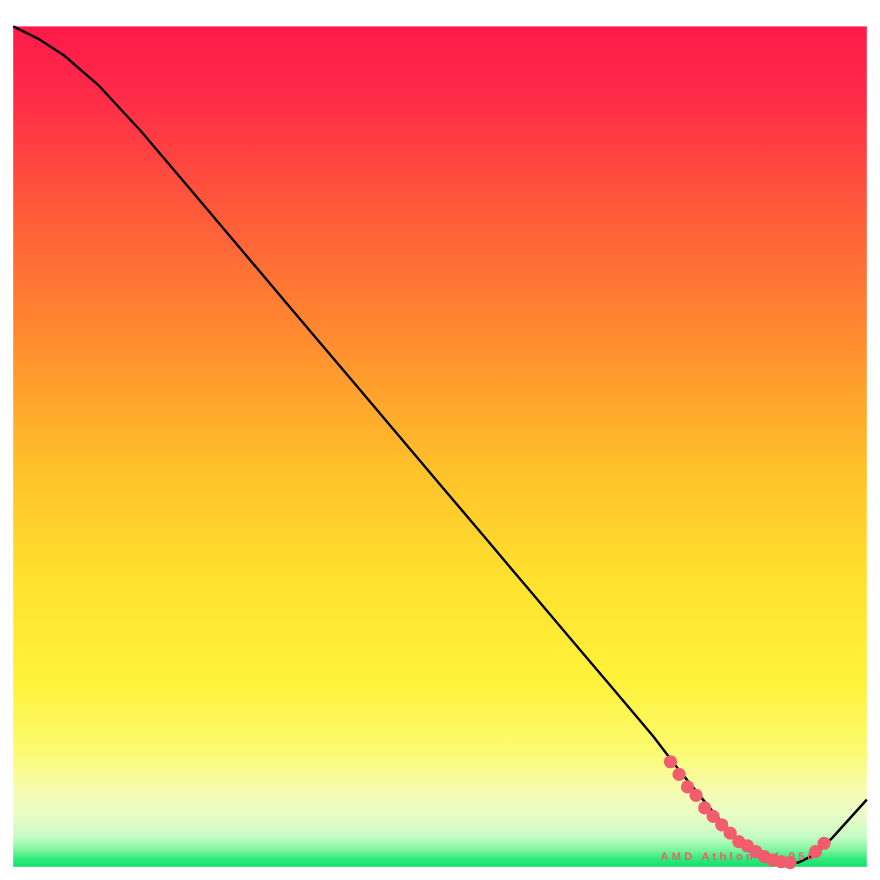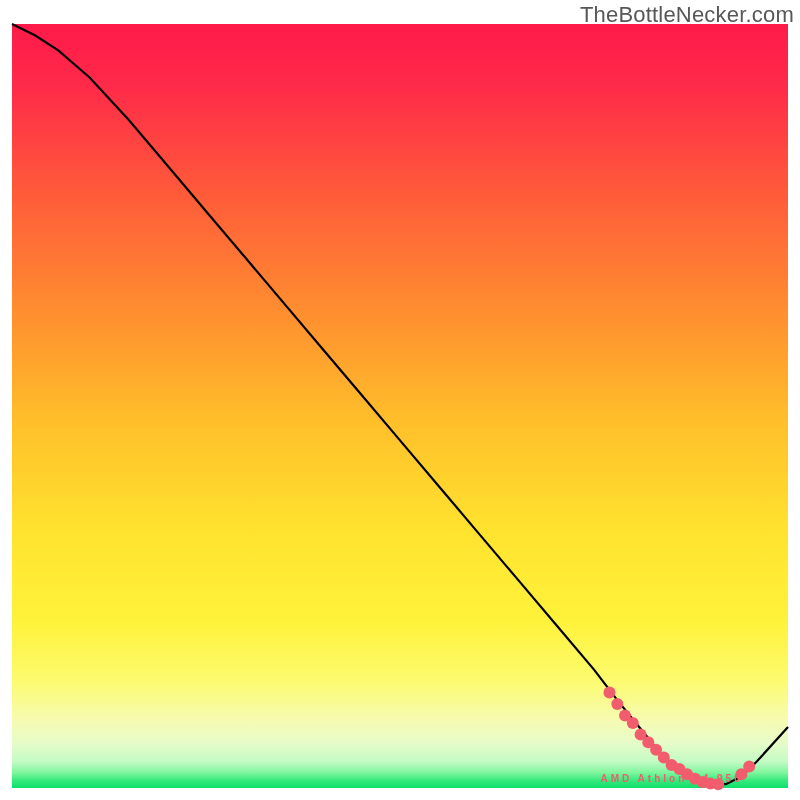--- a/index.html
+++ b/index.html
@@ -39,7 +39,6 @@
 
 <div class="canvas">
 
-  <div class="watermark">TheBottleNecker.com</div>
 
   <svg class="plot" viewBox="0 0 800 800">
     <defs>

